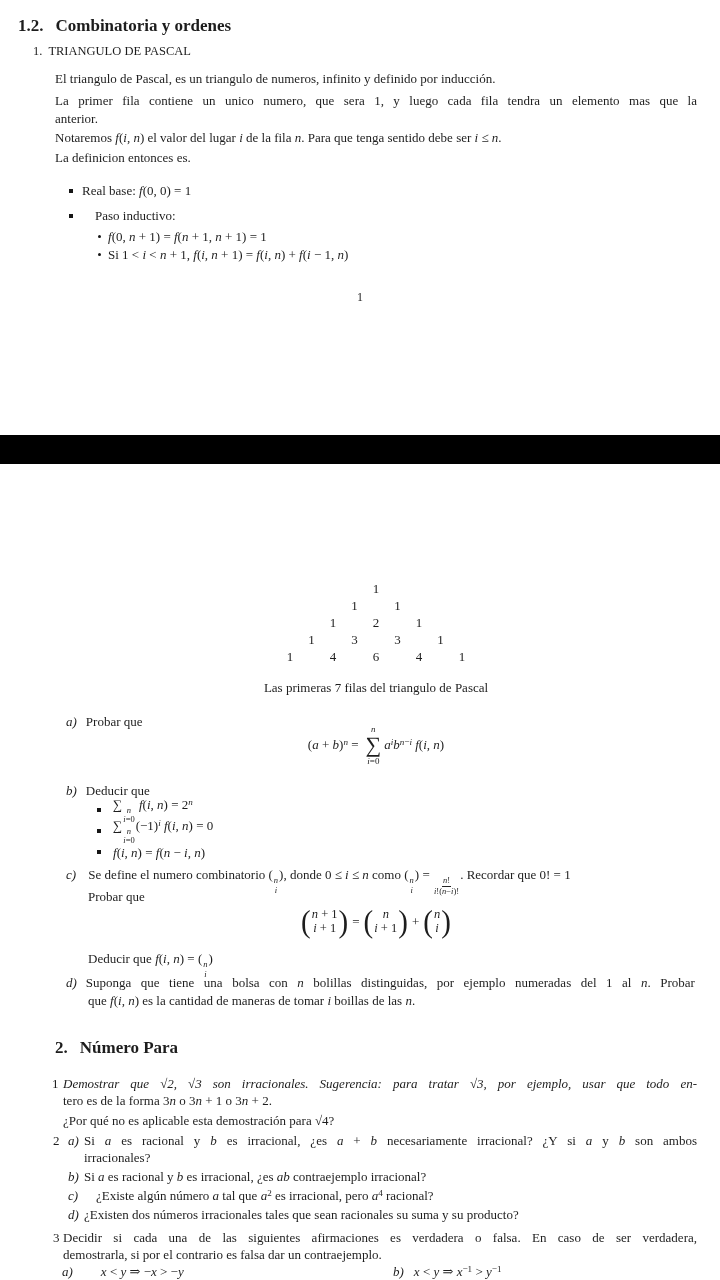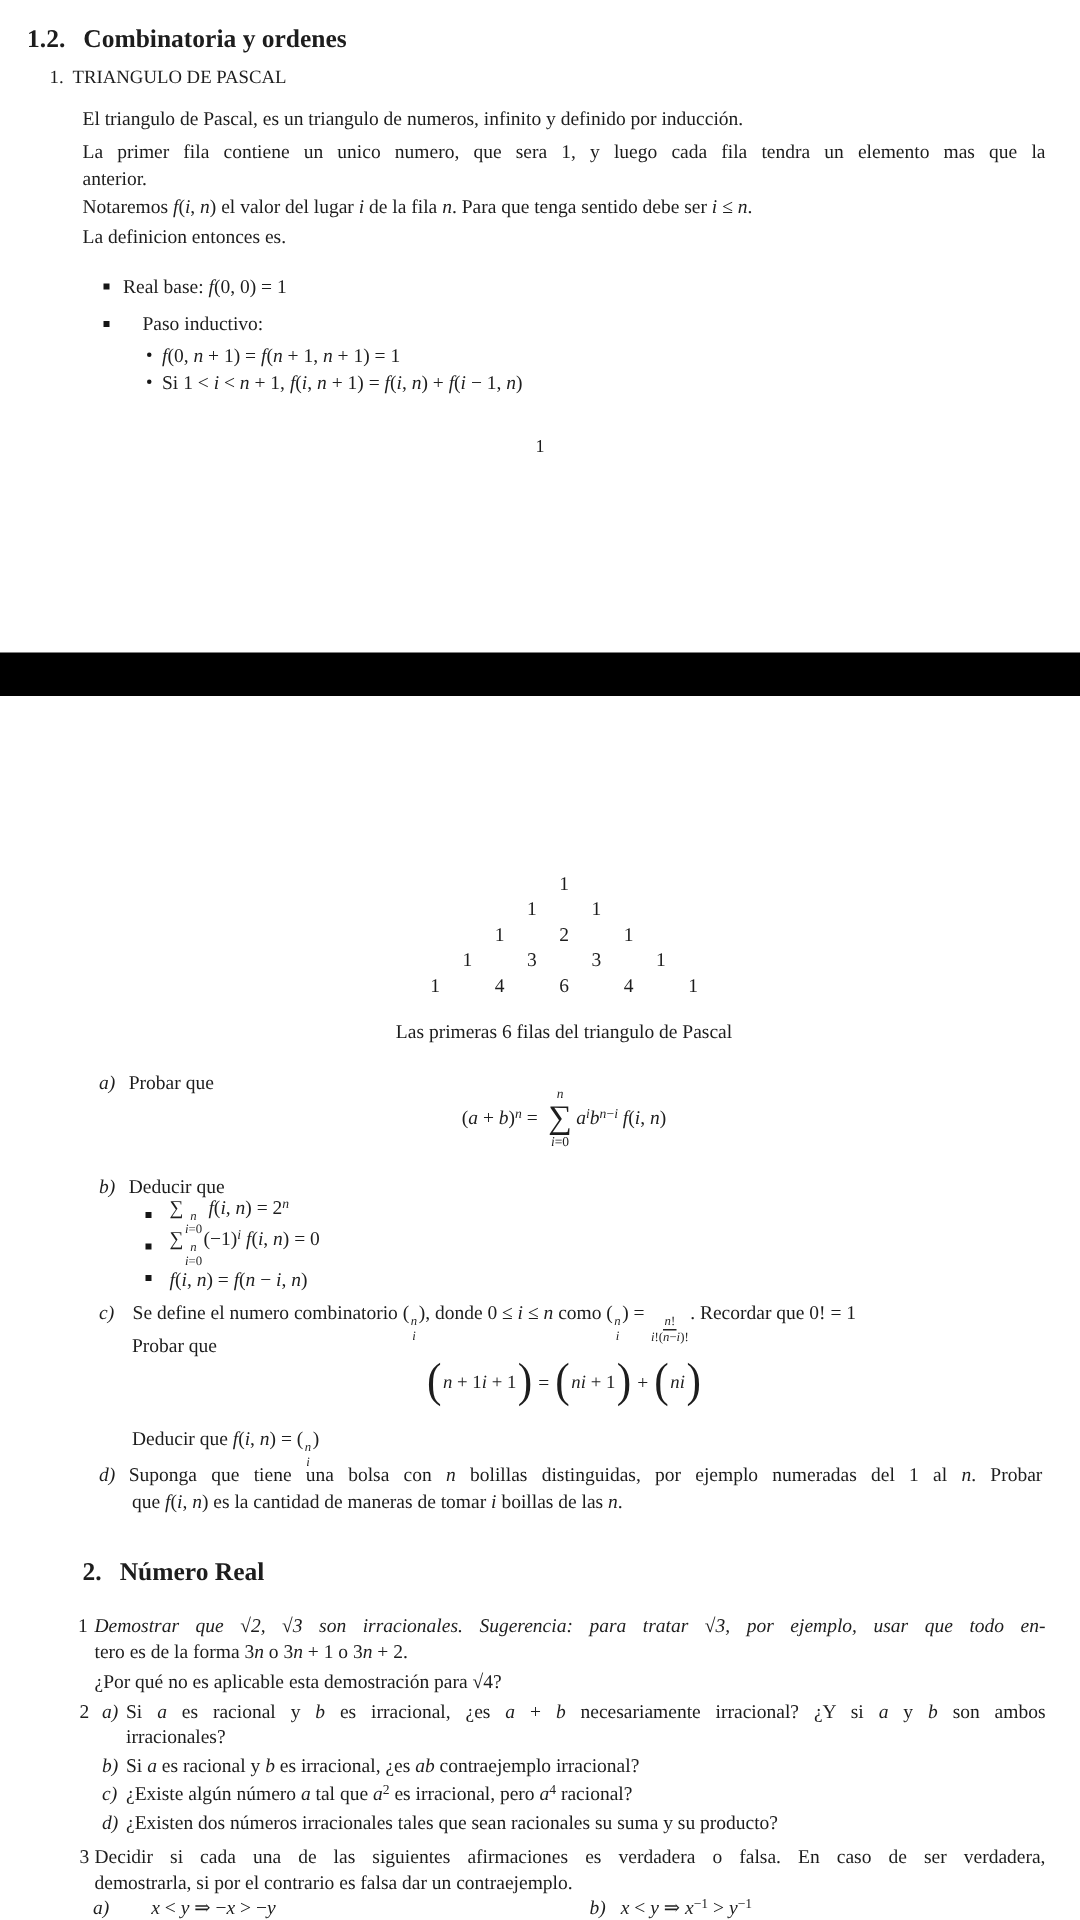--- a/index.html
+++ b/index.html
@@ -80,7 +80,7 @@
     <div class="trow" style="top:614px;"><span class="tcell">1</span><span class="tcell">2</span><span class="tcell">1</span></div>
     <div class="trow" style="top:631px;"><span class="tcell">1</span><span class="tcell">3</span><span class="tcell">3</span><span class="tcell">1</span></div>
     <div class="trow" style="top:648px;"><span class="tcell">1</span><span class="tcell">4</span><span class="tcell">6</span><span class="tcell">4</span><span class="tcell">1</span></div>
-    <div class="cap">Las primeras 6 filas del triangulo de Pascal</div>
+    <div class="cap">Las primeras 7 filas del triangulo de Pascal</div>
 
     <div class="abs row" style="left:66px;top:713px;">
       <span class="it">a)</span>

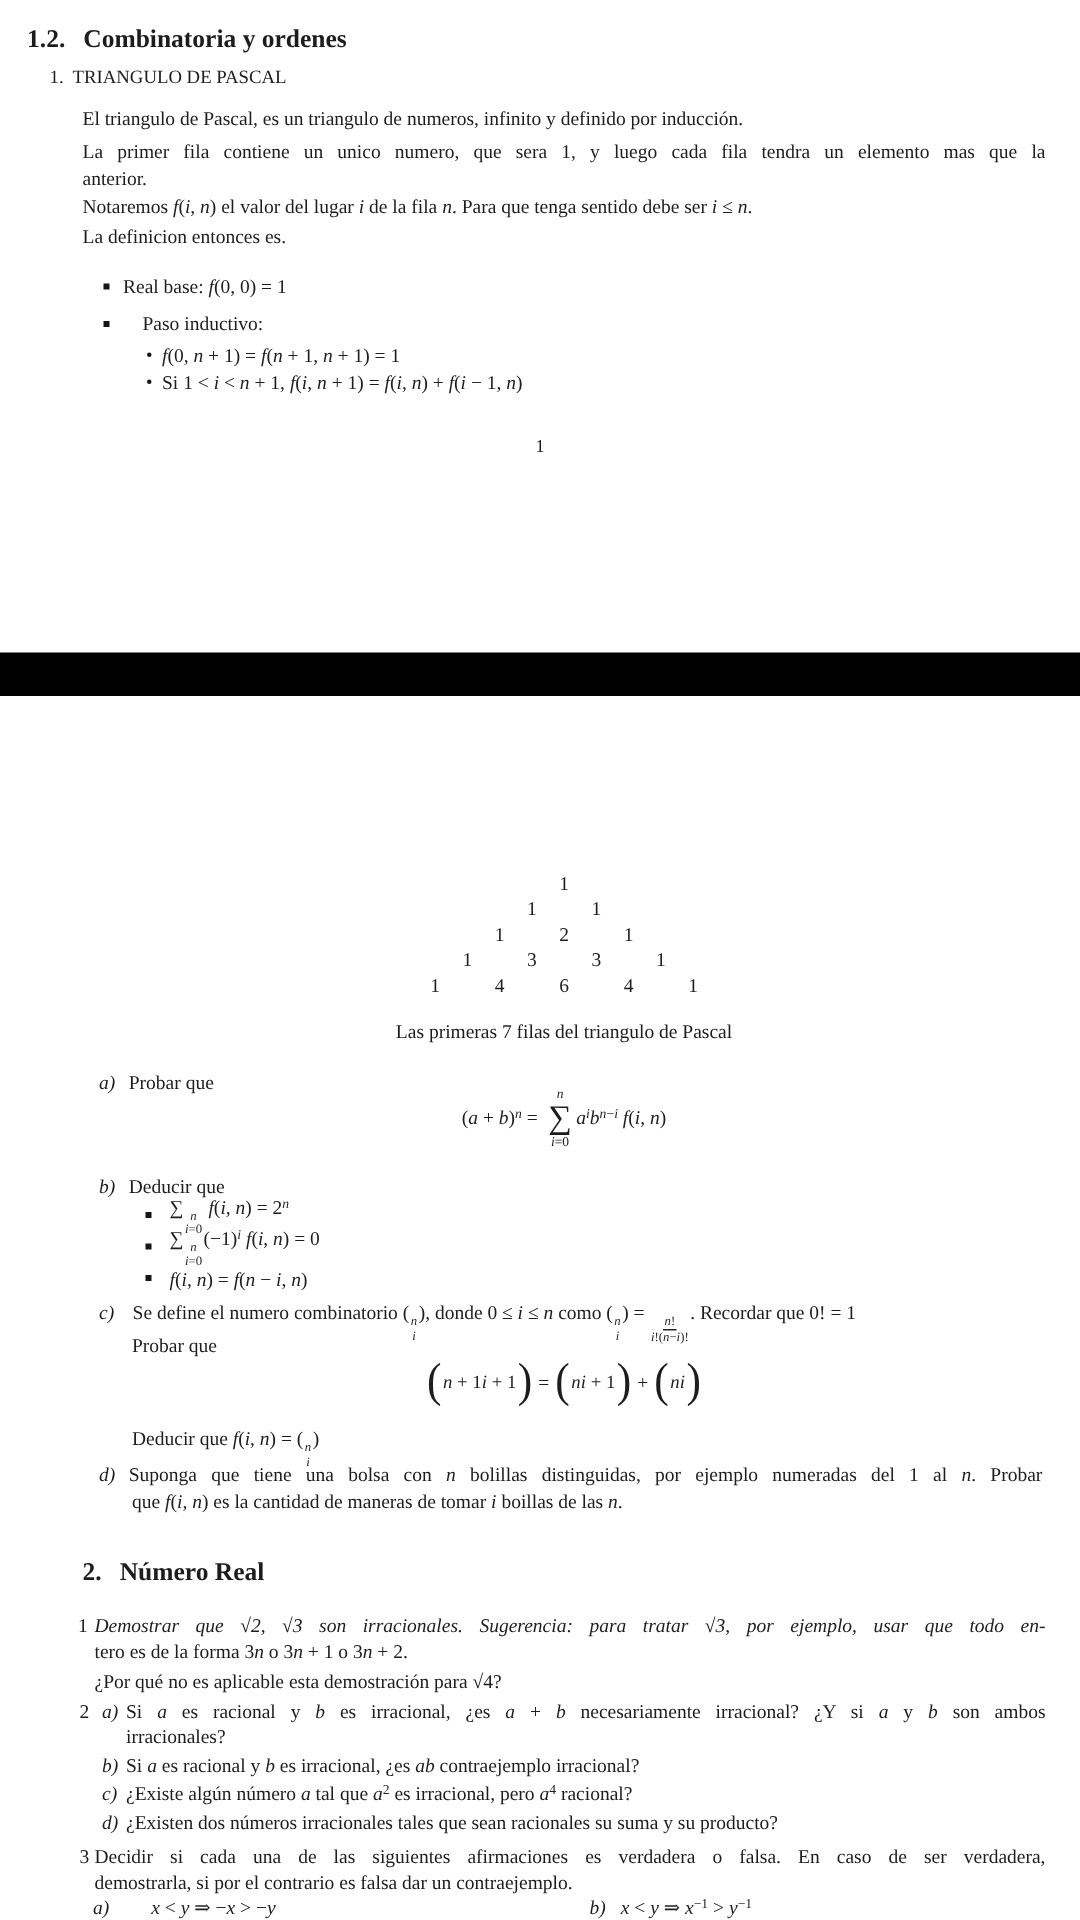--- a/index.html
+++ b/index.html
@@ -30,7 +30,7 @@
   .dsum .sig{font-size:22px;line-height:22px;}
   .binom{display:inline-flex;align-items:center;}
   .binom .bp{font-size:29px;line-height:28px;font-weight:400;transform:scaleY(1.1);}
-  .binom .bst{display:inline-flex;flex-direction:row;align-items:center;font-size:12.5px;line-height:14.5px;padding:0 1px;}
+  .binom .bst{display:inline-flex;flex-direction:column;align-items:center;font-size:12.5px;line-height:14.5px;padding:0 1px;}
   .pgnum{position:absolute;left:0;top:289px;width:720px;text-align:center;font-size:12px;}
 </style>
 </head>

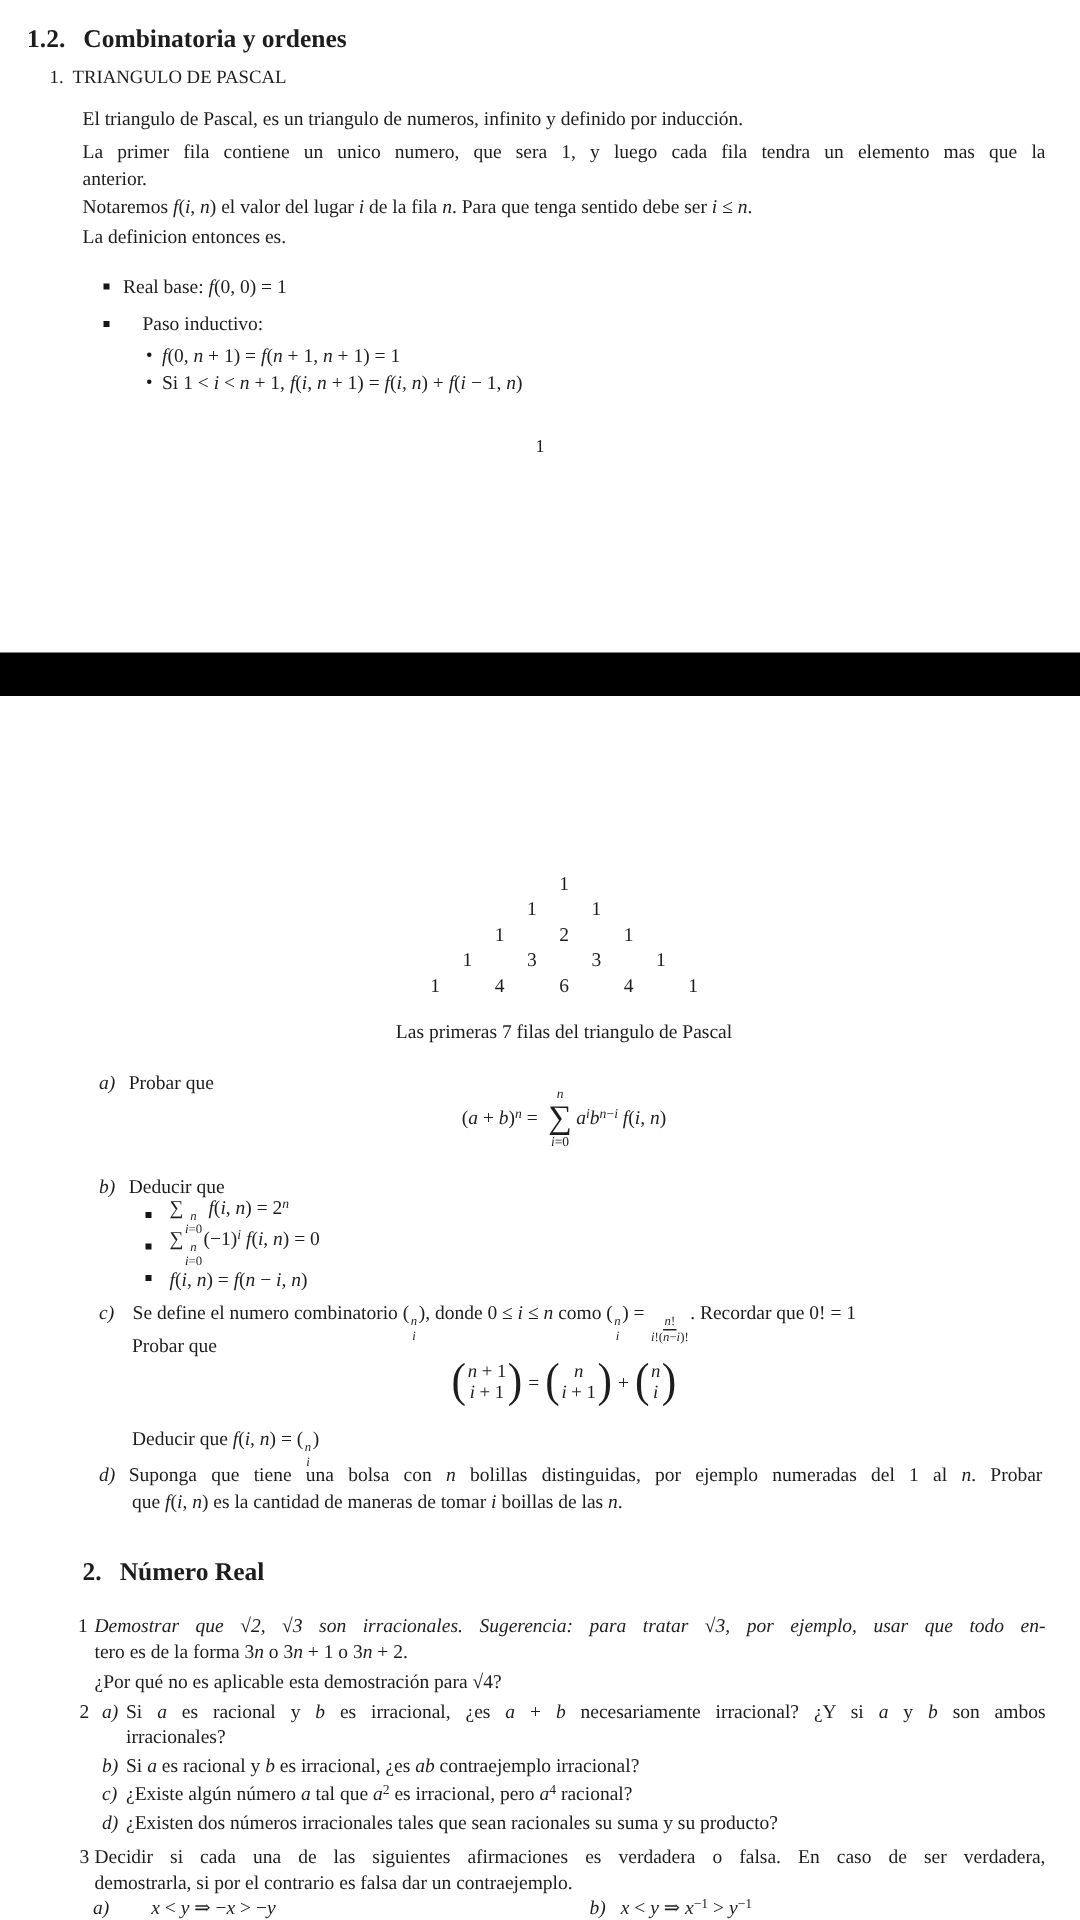--- a/index.html
+++ b/index.html
@@ -174,7 +174,7 @@
 
     <div class="abs h1" style="left:55px;top:1038px;">
       <span class="num">2.</span>
-      <span>Número Real</span>
+      <span>Número Para</span>
     </div>
 
     <div class="abs" style="left:52px;top:1075px;">1</div>

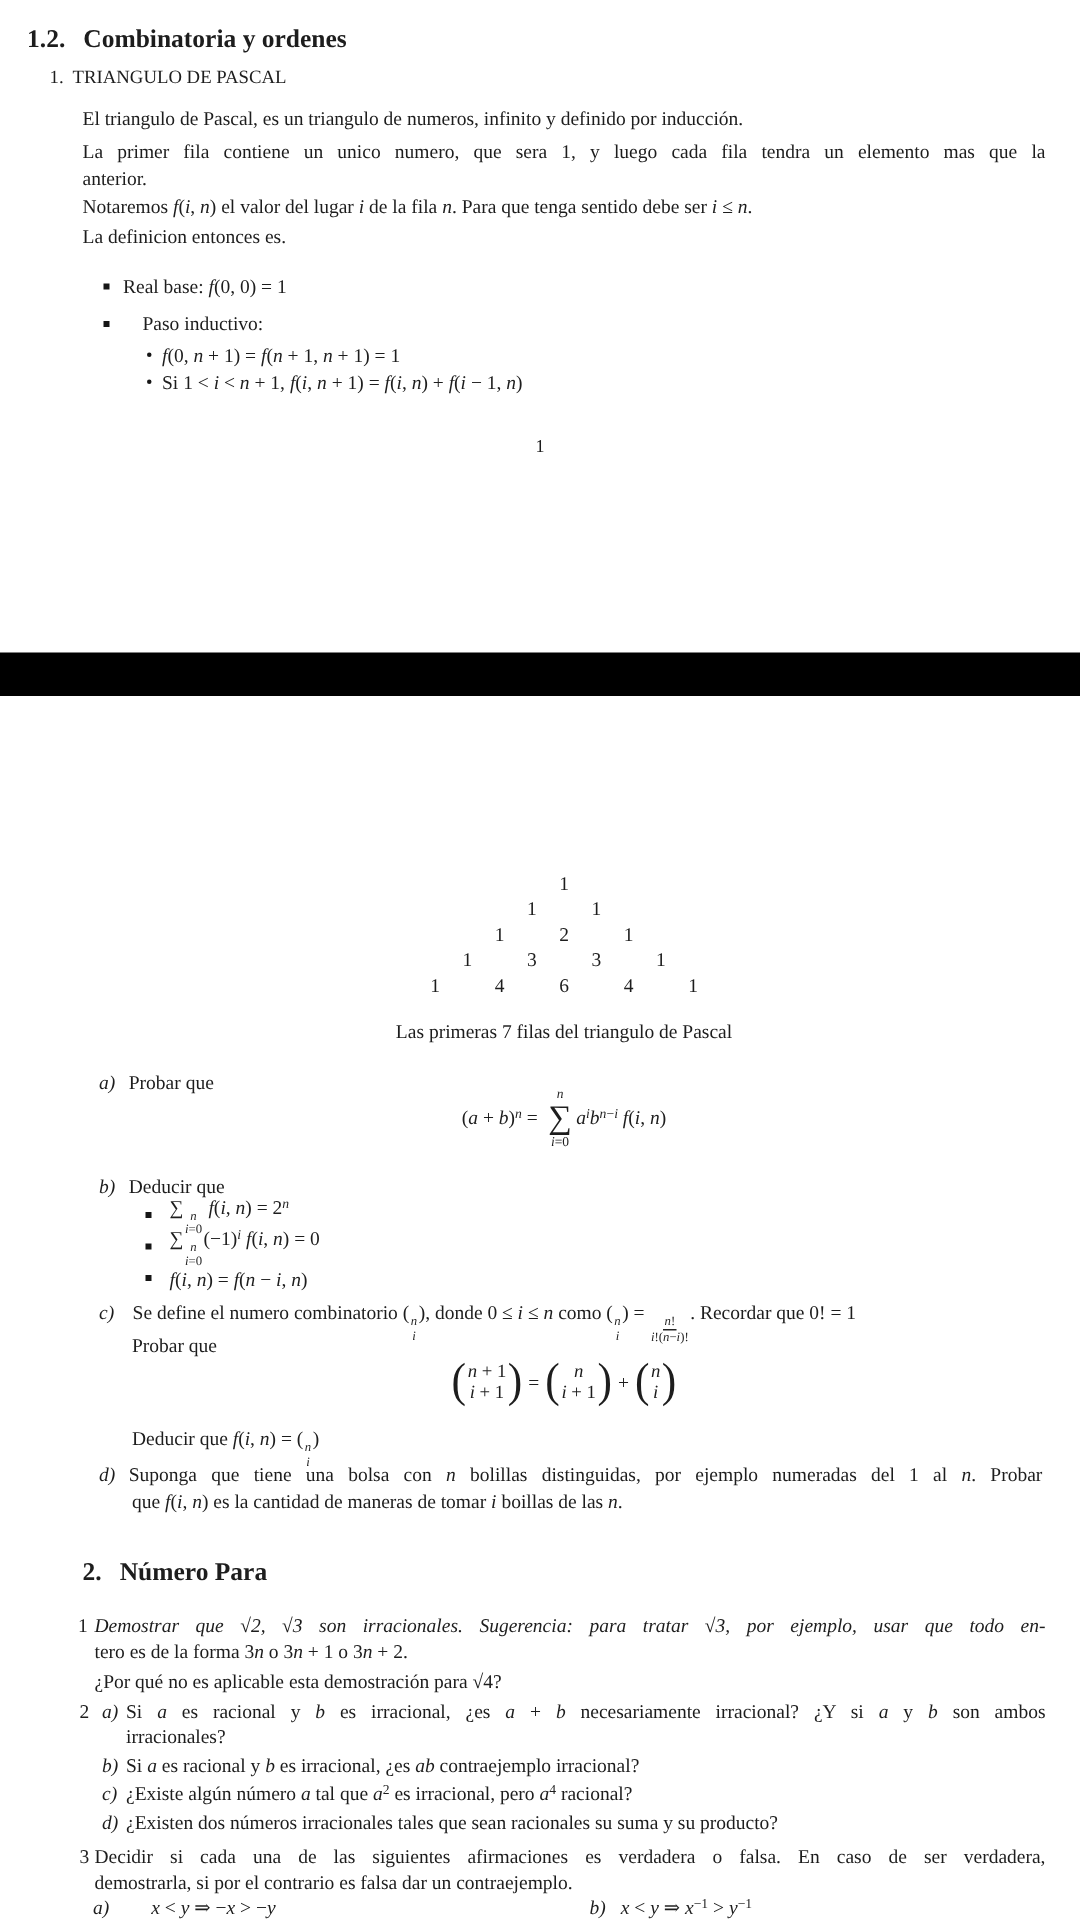--- a/index.html
+++ b/index.html
@@ -191,7 +191,7 @@
     <div class="abs" style="left:84px;top:1168px;"><span>Si </span><span class="it">a</span><span> es racional y </span><span class="it">b</span><span> es irracional, ¿es </span><span class="it">ab</span><span> contraejemplo irracional?</span></div>
 
     <div class="abs it" style="left:68px;top:1187px;">c)</div>
-    <div class="abs" style="left:84px;top:1187px;"><span>¿Existe algún número </span><span class="it">a</span><span> tal que </span><span class="it">a</span><span class="sp">2</span><span> es irracional, pero </span><span class="it">a</span><span class="sp">4</span><span> racional?</span></div>
+    <div class="abs" style="left:96px;top:1187px;"><span>¿Existe algún número </span><span class="it">a</span><span> tal que </span><span class="it">a</span><span class="sp">2</span><span> es irracional, pero </span><span class="it">a</span><span class="sp">4</span><span> racional?</span></div>
 
     <div class="abs it" style="left:68px;top:1206px;">d)</div>
     <div class="abs" style="left:84px;top:1206px;"><span>¿Existen dos números irracionales tales que sean racionales su suma y su producto?</span></div>

